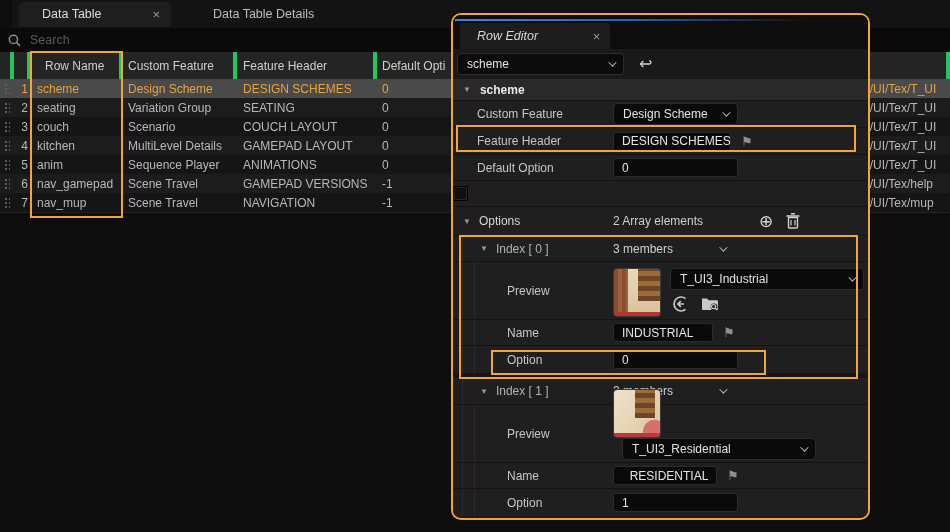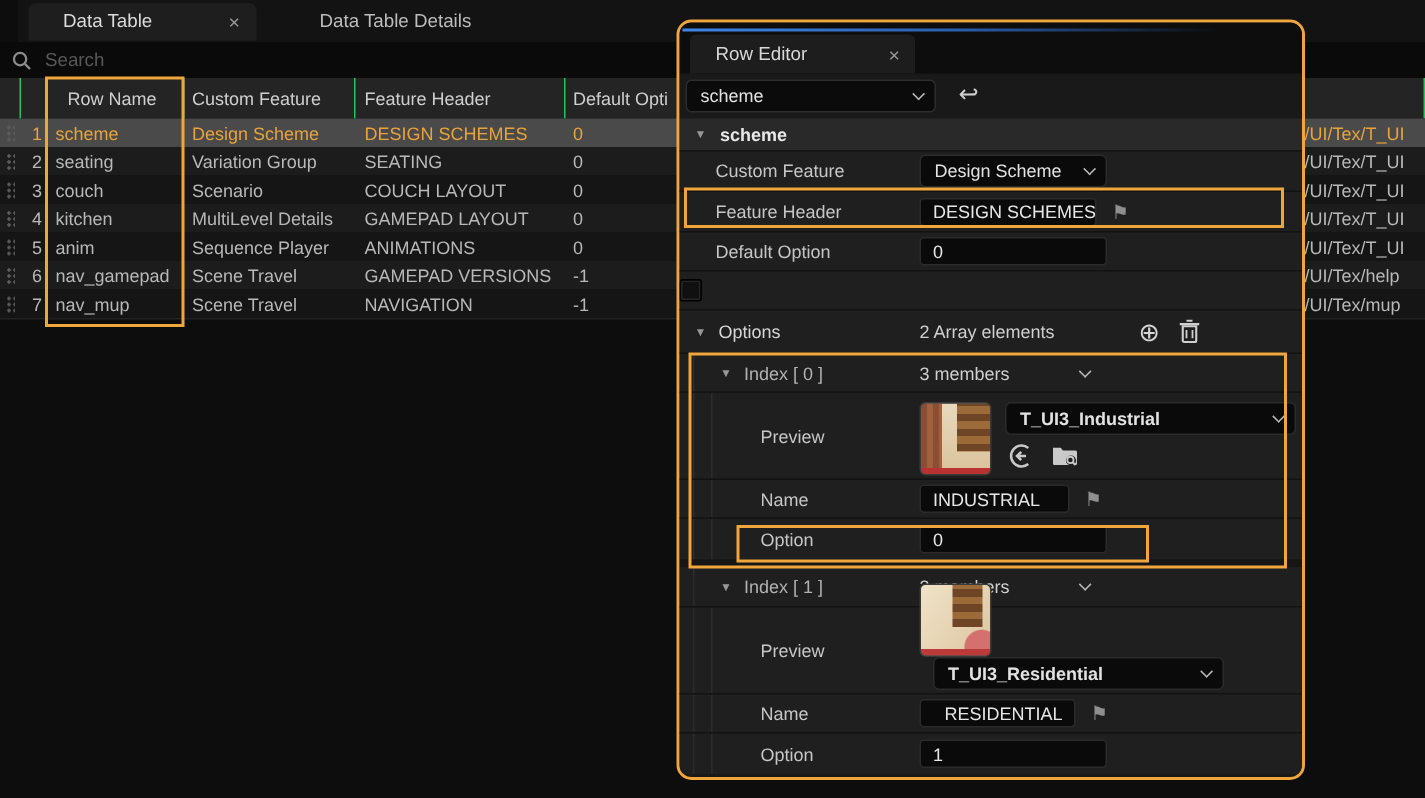--- a/index.html
+++ b/index.html
@@ -41,7 +41,7 @@
   
   .panel { position:absolute; left:451px; top:13px; width:419px; height:507px; background:#191919;
     border:2px solid #f0a63c; border-radius:10px; overflow:hidden; z-index:5; }
-  .p-tabstrip { height:34px; background:#0d0d0d; position:relative; }
+  .p-tabstrip { height:34px; background:#0d0d0d; position:relative;font-style:italic; }
   .p-blue { position:absolute; left:2px; top:4px; height:2px; width:98%;
     background:linear-gradient(90deg,#3e86e8 0%,#2a5fae 45%,rgba(30,60,110,0) 88%); }
   .p-tab { position:absolute; left:7px; top:8px; width:150px; height:26px; background:#1d1d1d; border-radius:4px 4px 0 0;

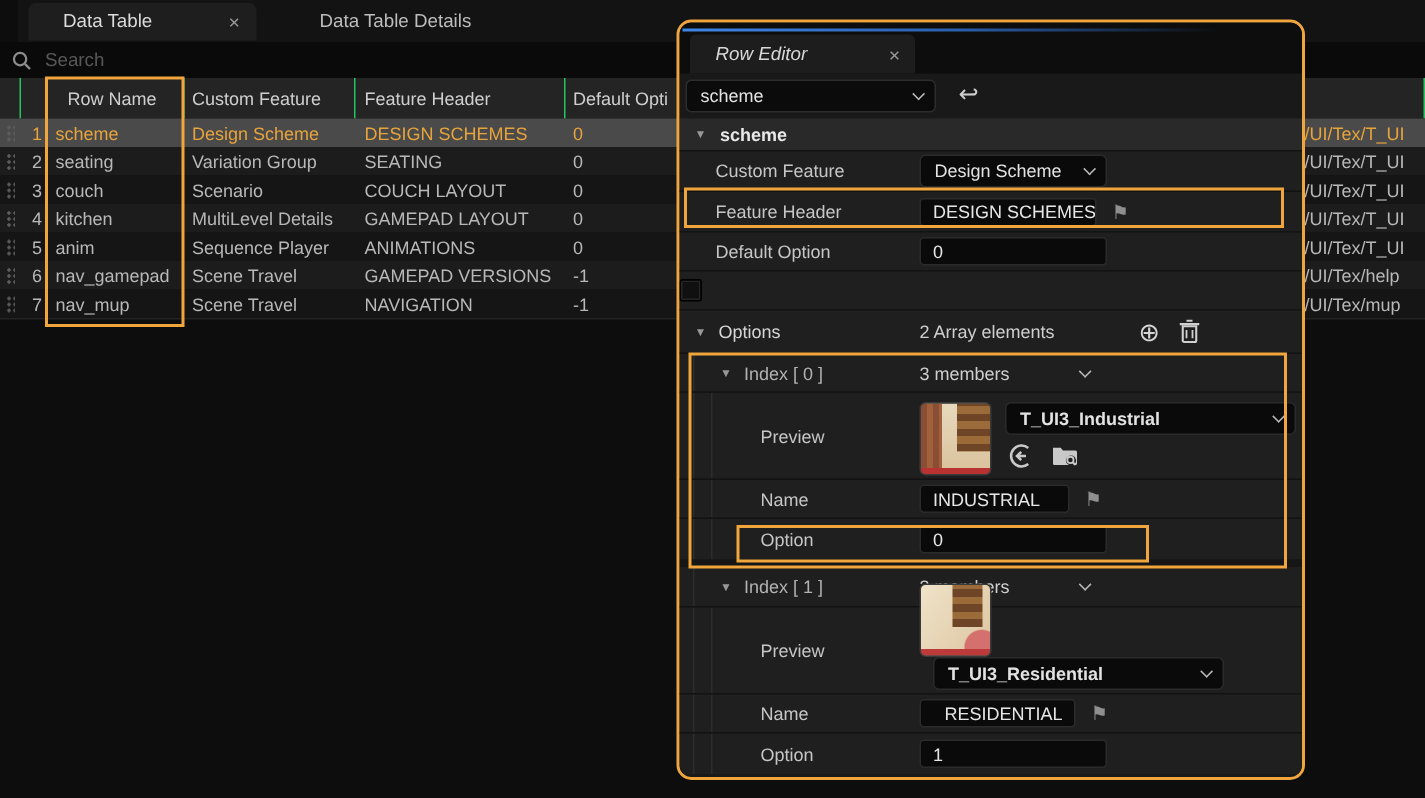--- a/index.html
+++ b/index.html
@@ -23,7 +23,7 @@
 
   
   .thead { position:absolute; left:0; top:52px; width:950px; height:27px; background:#242424; display:flex; align-items:center; color:#cfcfcf; }
-  .thead .cell { border-right:1px solid #22c55e; height:100%; display:flex; align-items:center; }
+  .thead .cell { border-right:4px solid #22c55e; height:100%; display:flex; align-items:center; }
   .c0{width:14px;} .c1{width:17px; justify-content:flex-end; padding-right:3px;}
   .c2{width:92px; padding-left:14px;} .c3{width:114px; padding-left:5px;}
   .c4{width:140px; padding-left:6px;} .c5{width:490px; padding-left:5px;} .c6{width:83px;}

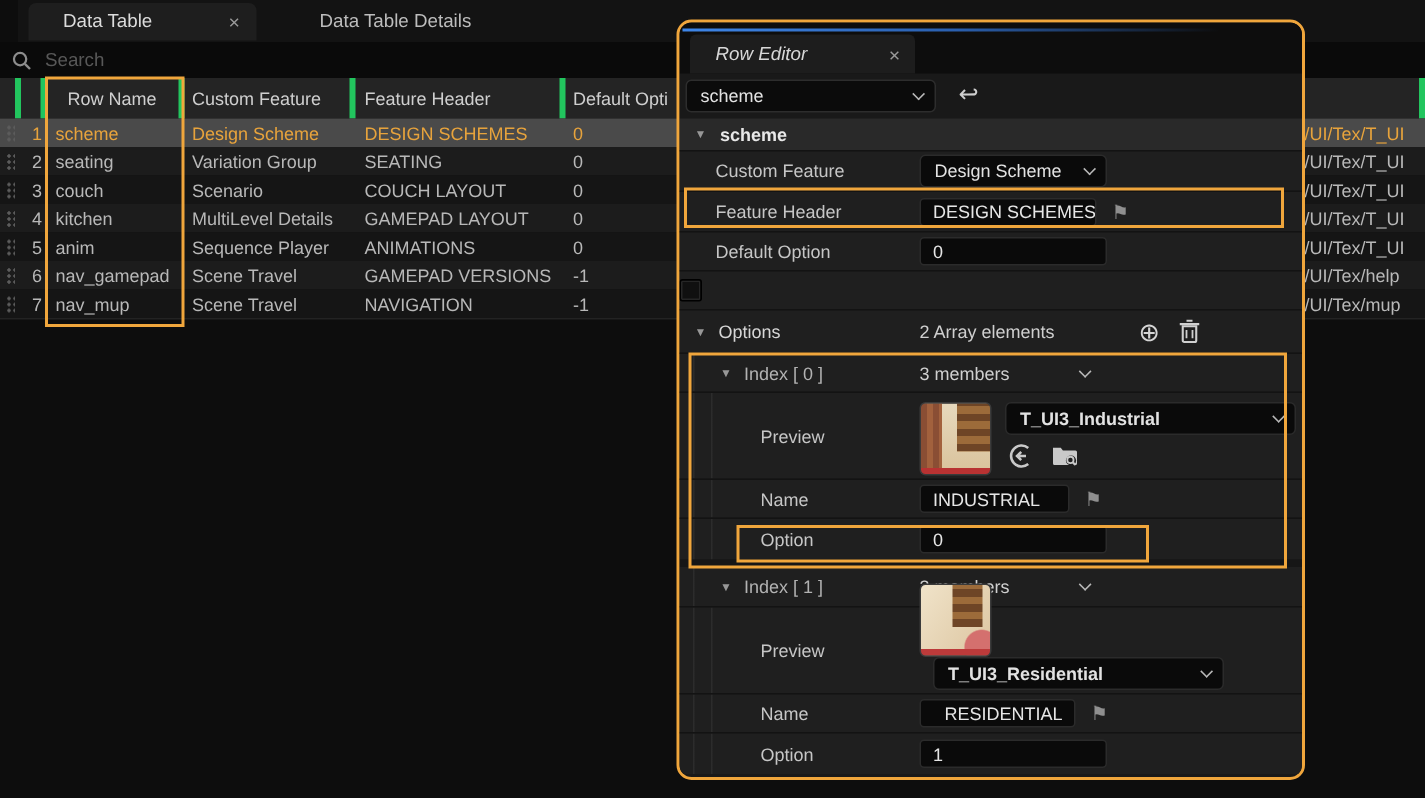--- a/index.html
+++ b/index.html
@@ -67,7 +67,7 @@
   .w125{width:125px;} .w118{width:118px;} .w100{width:100px;} .w104{width:104px;text-align:center;}
   .ddl { background:#0a0a0a; border:1px solid #2b2b2b; border-radius:4px; height:22px; color:#e2e2e2;
     display:flex; align-items:center; justify-content:space-between; padding:0 9px; }
-  .ddl-sm { width:125px; } .ddl-lg { width:194px;font-weight:bold; }
+  .ddl-sm { width:125px; } .ddl-lg { width:194px; }
   .flag { margin-left:10px; color:#8f8f8f; font-size:13px; }
   .cbx { width:15px; height:15px; background:#101010; border:1px solid #000; box-shadow:inset 0 0 0 1px #262626; border-radius:2px; }
   .members { color:#cfcfcf; display:flex; align-items:center; gap:46px; }

